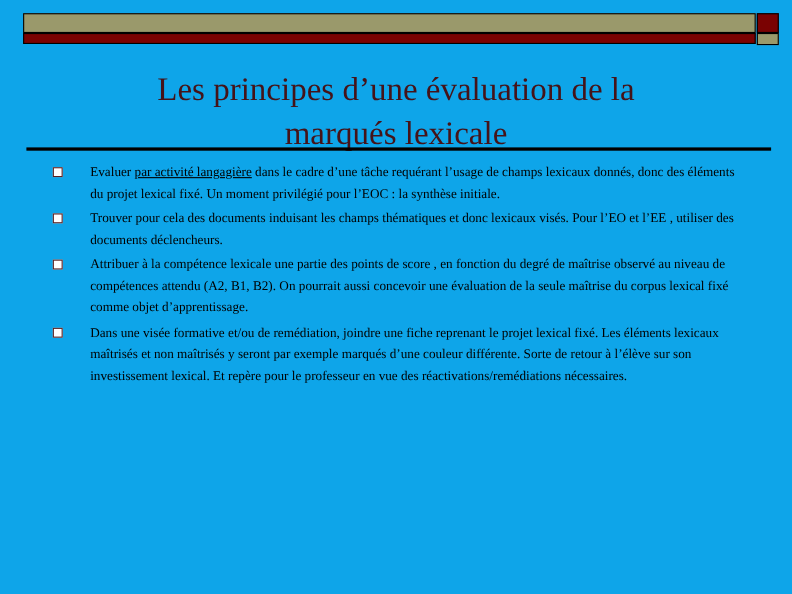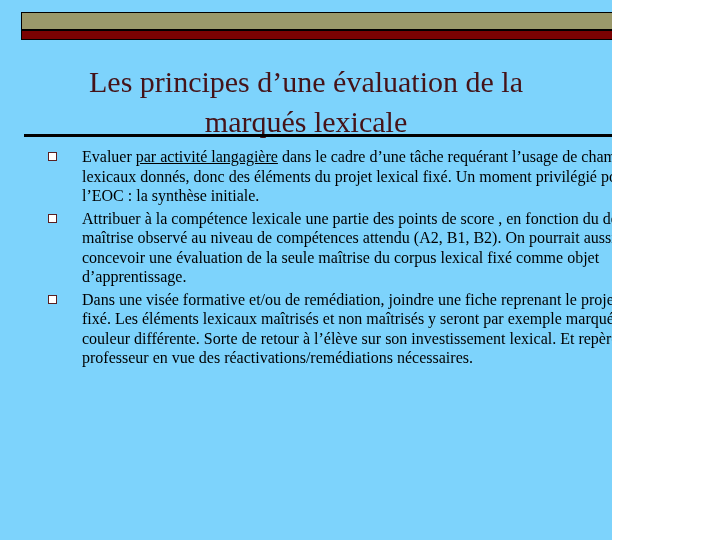--- a/index.html
+++ b/index.html
@@ -5,9 +5,9 @@
   html, body { margin: 0; padding: 0; }
   .slide {
     position: relative;
-    width: 612px;
+    width: 720px;
     height: 540px;
-    background: #7dd3fc;
+    background: #0ea5e9;
     overflow: hidden;
     font-family: "Liberation Serif", "DejaVu Serif", serif;
   }

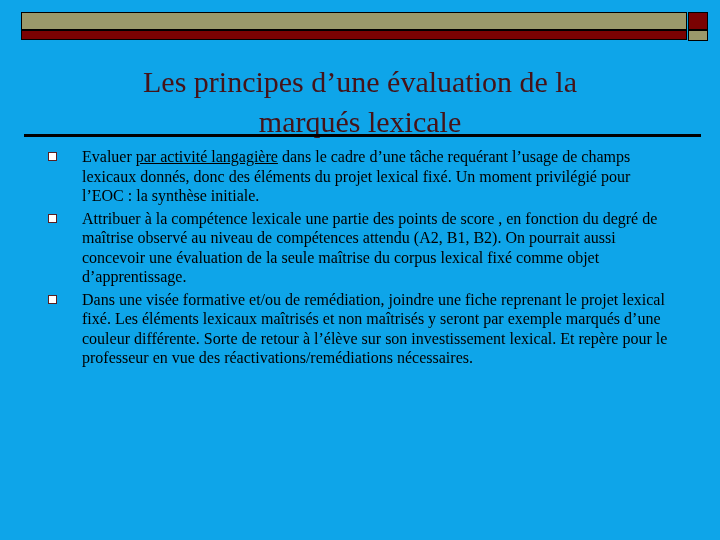--- a/index.html
+++ b/index.html
@@ -46,7 +46,7 @@
     left: 48px; top: 147px;
     width: 628px;
     color: #000;
-    font-size: 16px;
+    font-size: 12px;
     line-height: 19.5px;
   }
   .bullet-item {

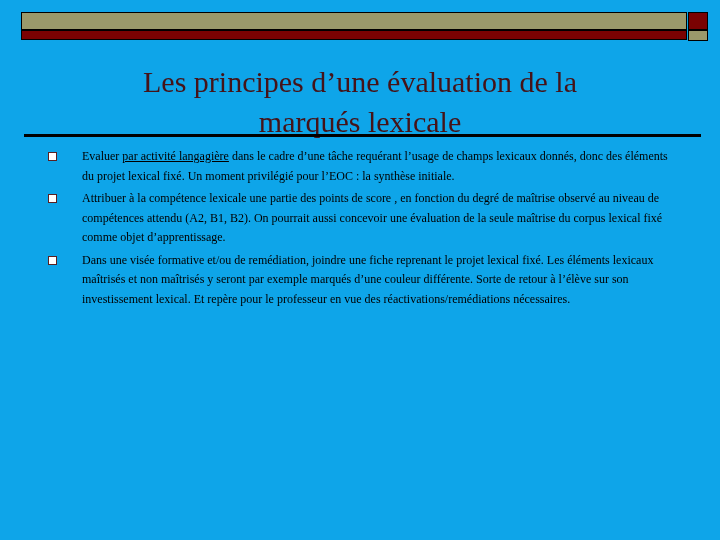--- a/index.html
+++ b/index.html
@@ -83,7 +83,7 @@
 
   <div class="bullets">
       <div class="bullet-item"><span class="bullet-square"></span><span><span>Evaluer </span><span class="u">par activité langagière</span><span> dans le cadre d’une tâche requérant l’usage de champs lexicaux donnés, donc des éléments du projet lexical fixé. Un moment privilégié pour l’EOC : la synthèse initiale.</span></span></div>
-      <div class="bullet-item"><span class="bullet-square"></span></div>
+      <div class="bullet-item"><span class="bullet-square"></span><span><span>Trouver pour cela des documents induisant les champs thématiques et donc lexicaux visés. Pour l’EO et l’EE , utiliser des documents déclencheurs.</span></span></div>
       <div class="bullet-item"><span class="bullet-square"></span><span><span>Attribuer à la compétence lexicale une partie des points de score , en fonction du degré de maîtrise observé au niveau de compétences attendu (A2, B1, B2). On pourrait aussi concevoir une évaluation de la seule maîtrise du corpus lexical fixé comme objet d’apprentissage.</span></span></div>
       <div class="bullet-item"><span class="bullet-square"></span><span><span>Dans une visée formative et/ou de remédiation, joindre une fiche reprenant le projet lexical fixé. Les éléments lexicaux maîtrisés et non maîtrisés y seront par exemple marqués d’une couleur différente. Sorte de retour à l’élève sur son investissement lexical. Et repère pour le professeur en vue des réactivations/remédiations nécessaires.</span></span></div>
     </div>

